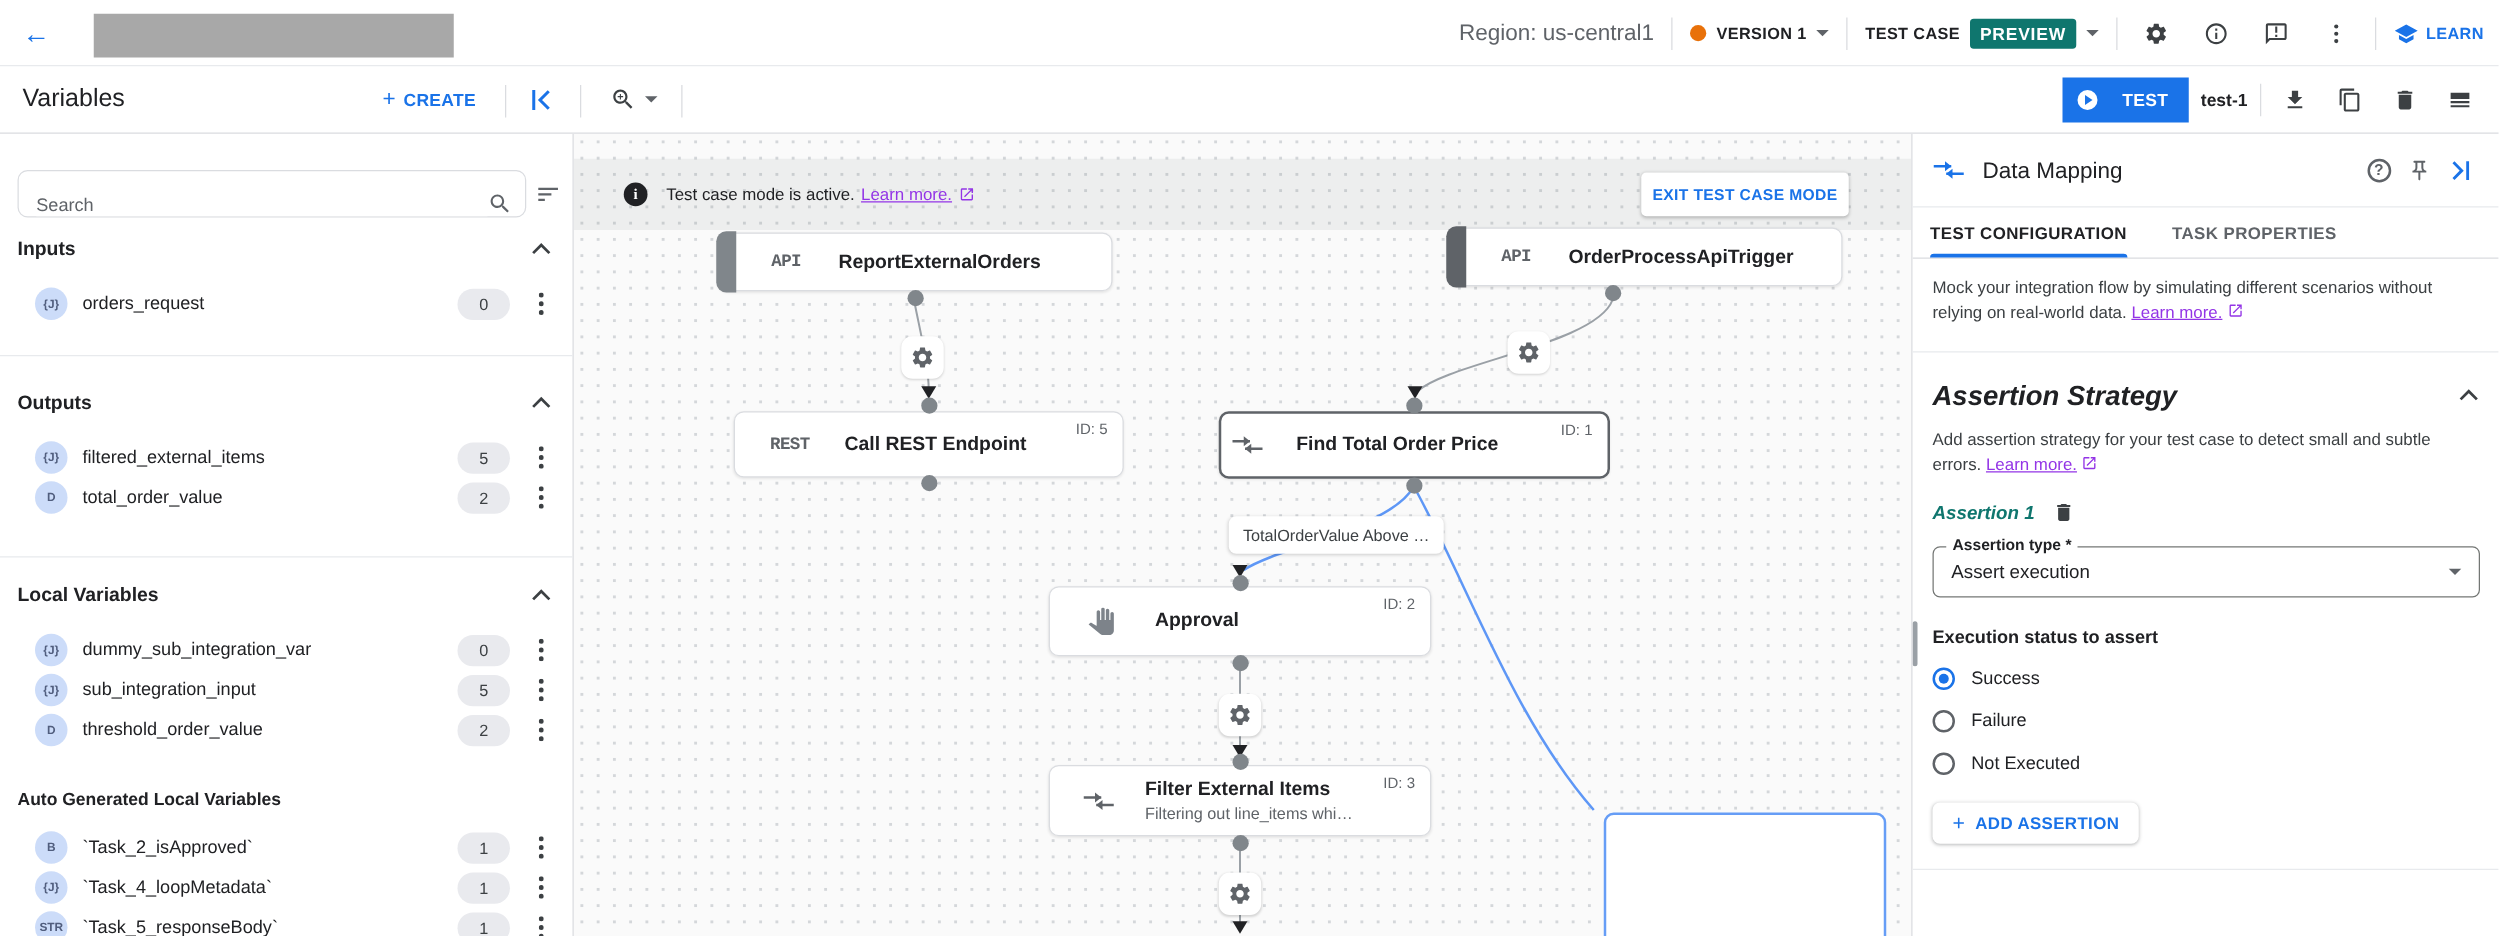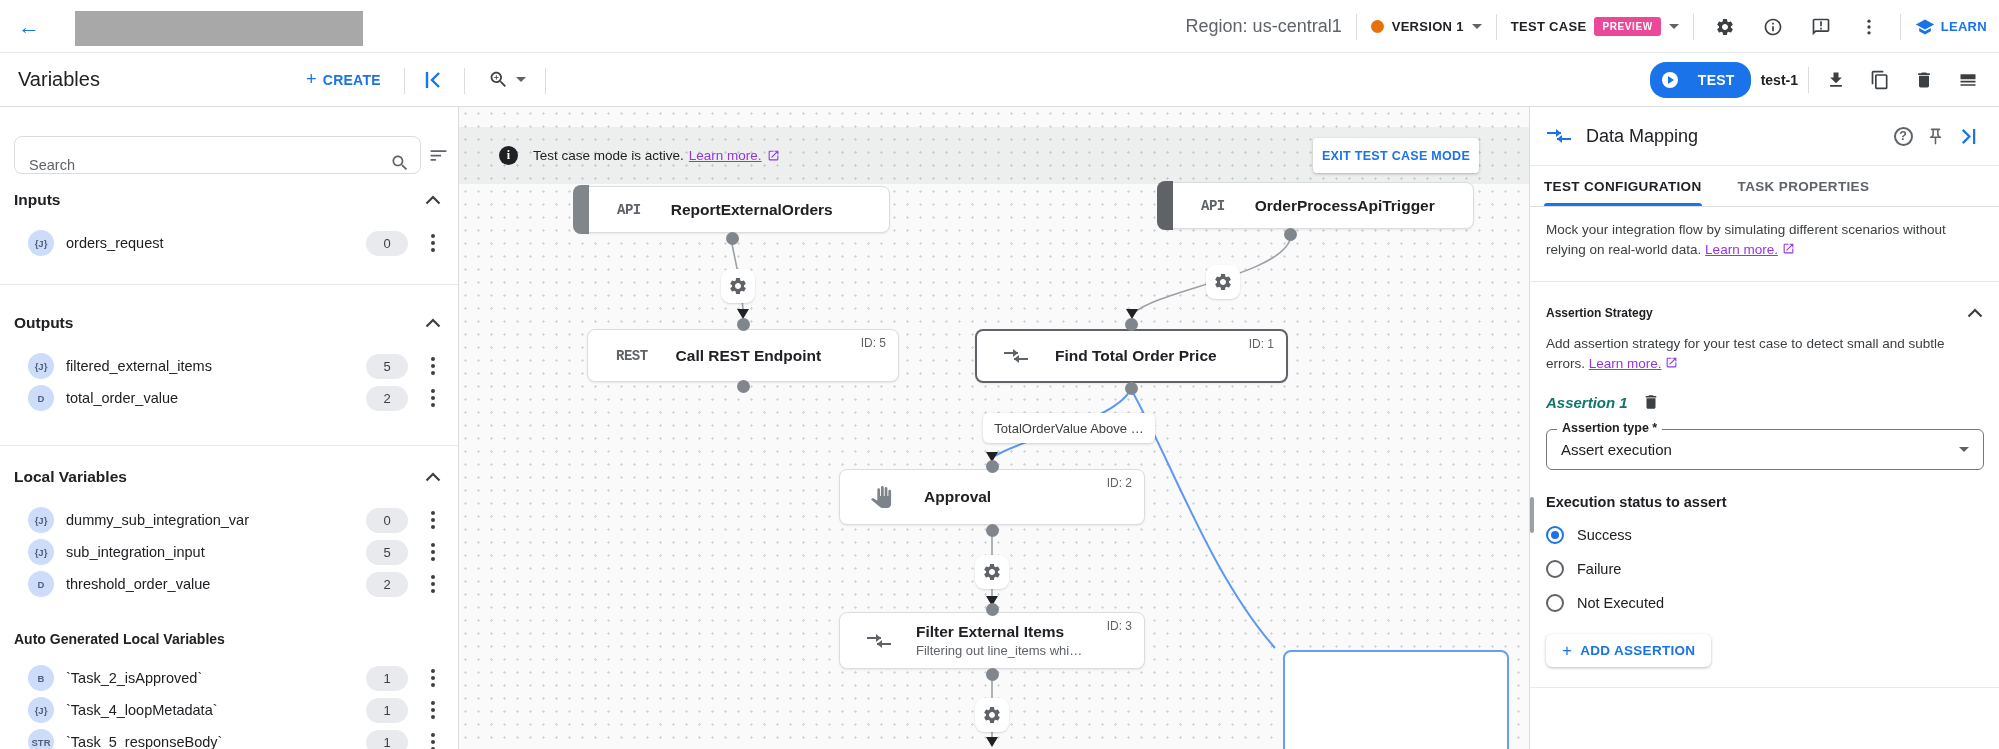--- a/index.html
+++ b/index.html
@@ -17,7 +17,7 @@
   .menu-chip { display:flex; align-items:center; gap:8px; font-size:13px; font-weight:600; letter-spacing:.3px; color:#202124; cursor:pointer; }
   .orange-dot { width:13px; height:13px; border-radius:50%; background:#e8710a; }
   .caret { width:0; height:0; border-left:5px solid transparent; border-right:5px solid transparent; border-top:5px solid #5f6368; display:inline-block; }
-  .preview-badge { background:#ec4899; color:#fff; font-size:10px; font-weight:700; letter-spacing:.6px; padding:4px 8px; border-radius:3px; }
+  .preview-badge { background:#0f766e; color:#fff; font-size:14px; font-weight:700; letter-spacing:.6px; padding:4px 8px; border-radius:3px; }
   .icon-btn { width:34px; height:34px; display:flex; align-items:center; justify-content:center; cursor:pointer; border-radius:50%; }
   .icon-btn svg { width:20px; height:20px; fill:#3c4043; }
   .learn { display:flex; align-items:center; gap:6px; color:#1a73e8; font-size:13px; font-weight:700; letter-spacing:.3px; cursor:pointer; }

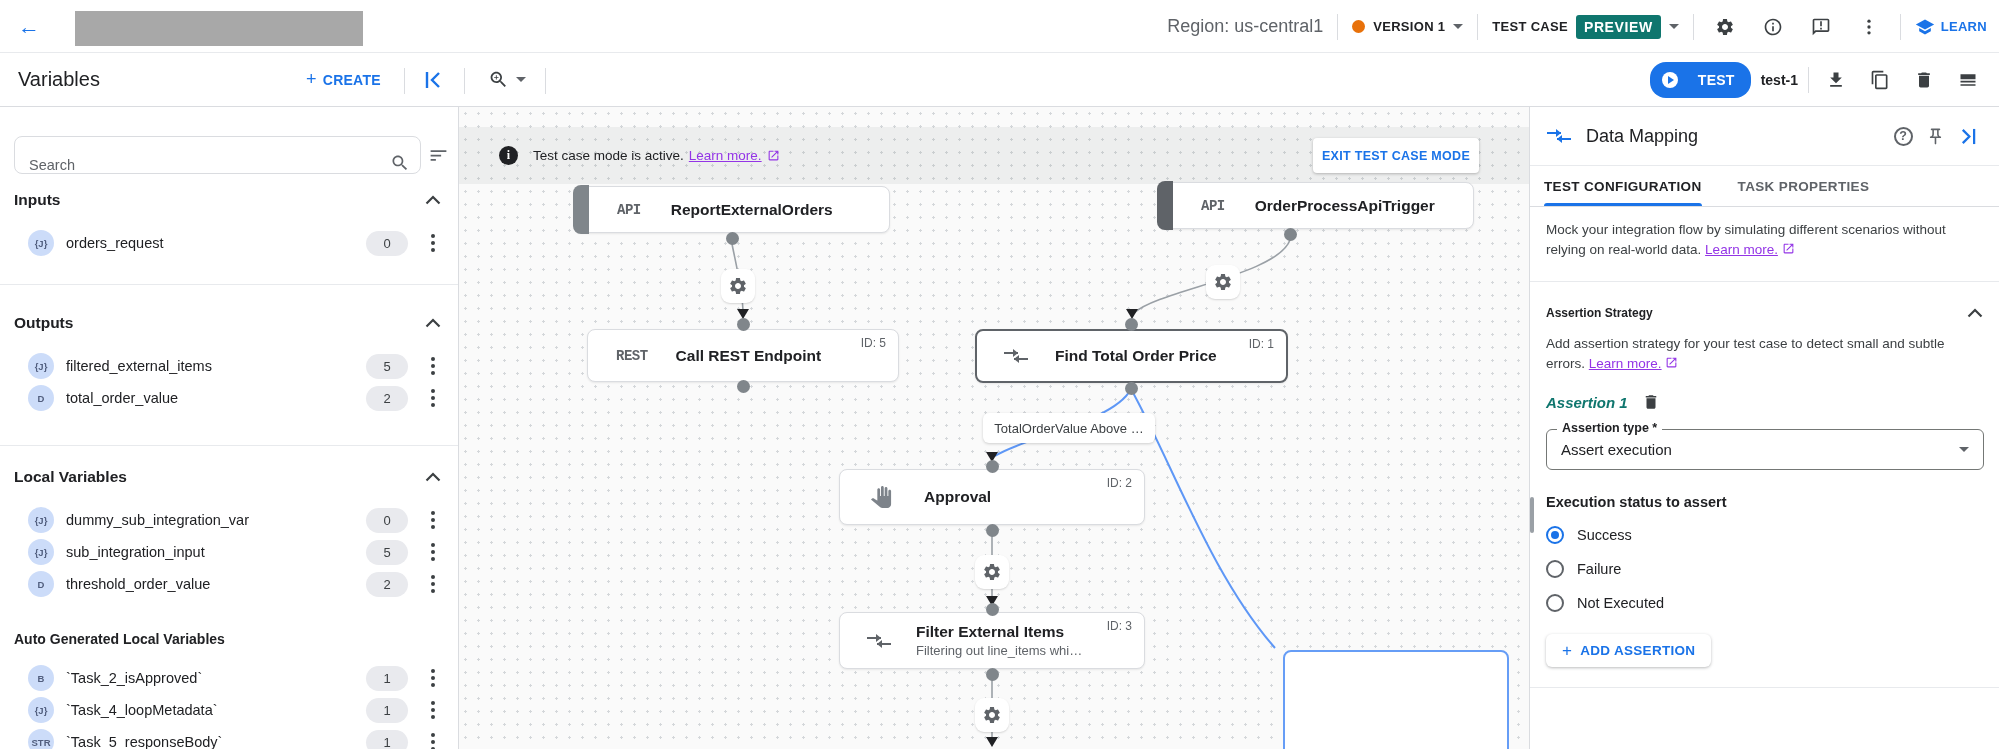--- a/index.html
+++ b/index.html
@@ -32,7 +32,7 @@
   .collapse-left { position:absolute; left:424px; top:18px; cursor:pointer; }
   .zoom-ctl { position:absolute; left:488px; top:16px; display:flex; align-items:center; gap:7px; cursor:pointer; }
   .toolbar-right { position:absolute; right:14px; top:0; height:54px; display:flex; align-items:center; gap:10px; }
-  .test-btn { background:#1a73e8; color:#fff; border:none; border-radius:16px; height:36px; padding:0 16px 0 12px; font-size:14px; font-weight:600; letter-spacing:.25px; display:flex; align-items:center; gap:20px; cursor:pointer; font-family:inherit; }
+  .test-btn { background:#1a73e8; color:#fff; border:none; border-radius:0; height:36px; padding:0 16px 0 12px; font-size:14px; font-weight:600; letter-spacing:.25px; display:flex; align-items:center; gap:20px; cursor:pointer; font-family:inherit; }
   .play-ic { width:16px; height:16px; border-radius:50%; background:#fff; position:relative; }
   .play-ic::after { content:""; position:absolute; left:6px; top:4px; border-left:6px solid #1a73e8; border-top:4px solid transparent; border-bottom:4px solid transparent; }
   .test-name { font-size:14px; font-weight:600; color:#202124; }

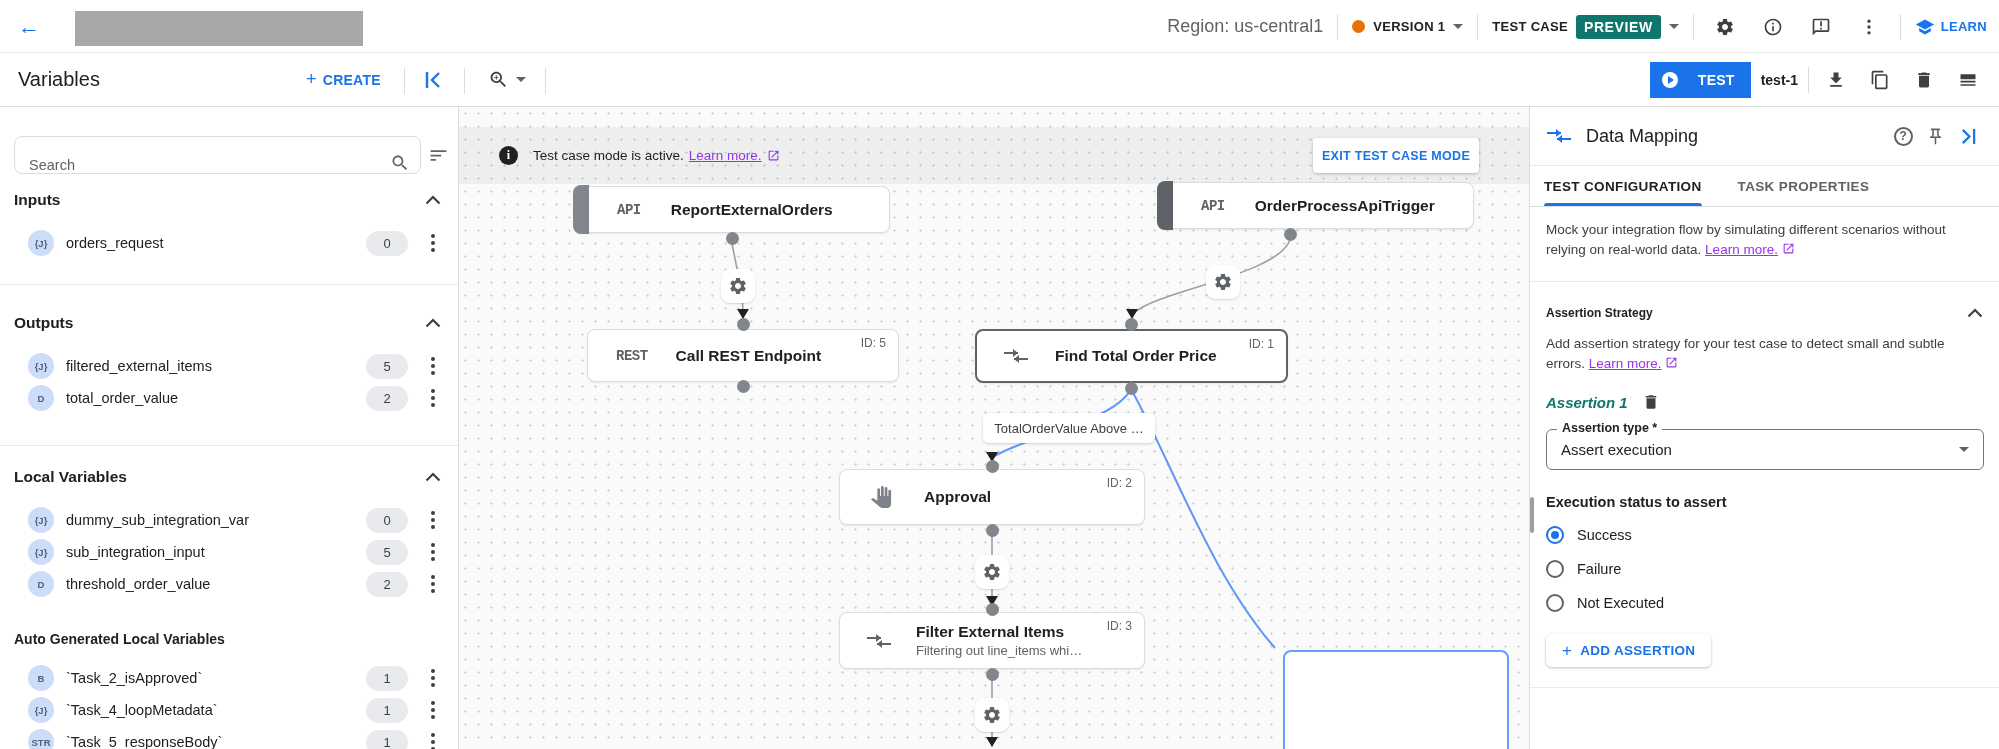--- a/index.html
+++ b/index.html
@@ -100,7 +100,7 @@
   .mfield .fvalue { font-size:15px; color:#202124; flex:1; }
   .pdivider { height:1px; background:#e8eaed; margin:22px -16px 0 -16px; }
   .assert-head { display:flex; align-items:center; margin-top:22px; }
-  .assert-head .t { font-size:12px; font-weight:700; color:#202124; flex:1; }
+  .assert-head .t { font-size:22px; font-weight:700; color:#202124; flex:1;font-style:italic; }
   .assert1 { display:flex; align-items:center; gap:14px; margin-top:20px; }
   .assert1 .t { font-size:15px; font-weight:700; color:#0f766e;font-style:italic; }
   .assert1 svg { width:18px; height:18px; fill:#3c4043; cursor:pointer; }

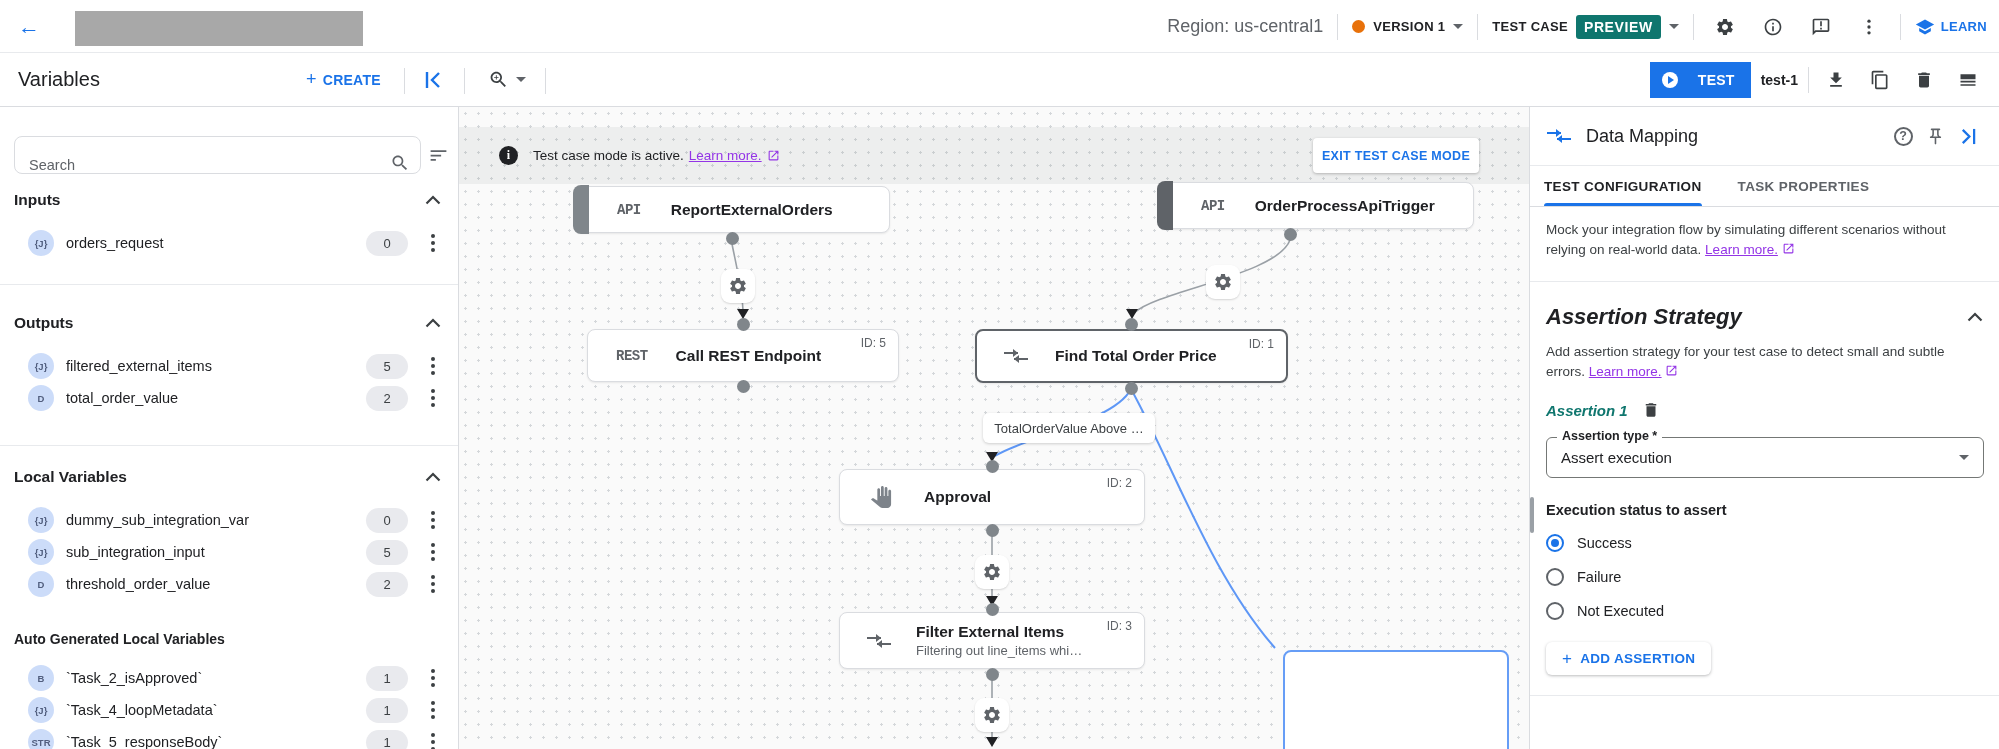--- a/index.html
+++ b/index.html
@@ -414,7 +414,7 @@
       <span class="nid">ID: 5</span>
     </div>
 
-    <div class="node" style="left:516px; top:222px; width:313px; height:54px; padding-left:26px; gap:26px; border:2px solid #5f6368;">
+    <div class="node" style="left:516px; top:222px; width:313px; height:54px; padding-left:8px; gap:26px; border:2px solid #5f6368;">
       <svg class="map-ic" width="26" height="16" viewBox="0 0 26 16">
           <path d="M1 5 h14" stroke="#5f6368" stroke-width="2" fill="none"></path>
           <path d="M15 5 l-5 -4 v8 z" fill="#5f6368"></path>

